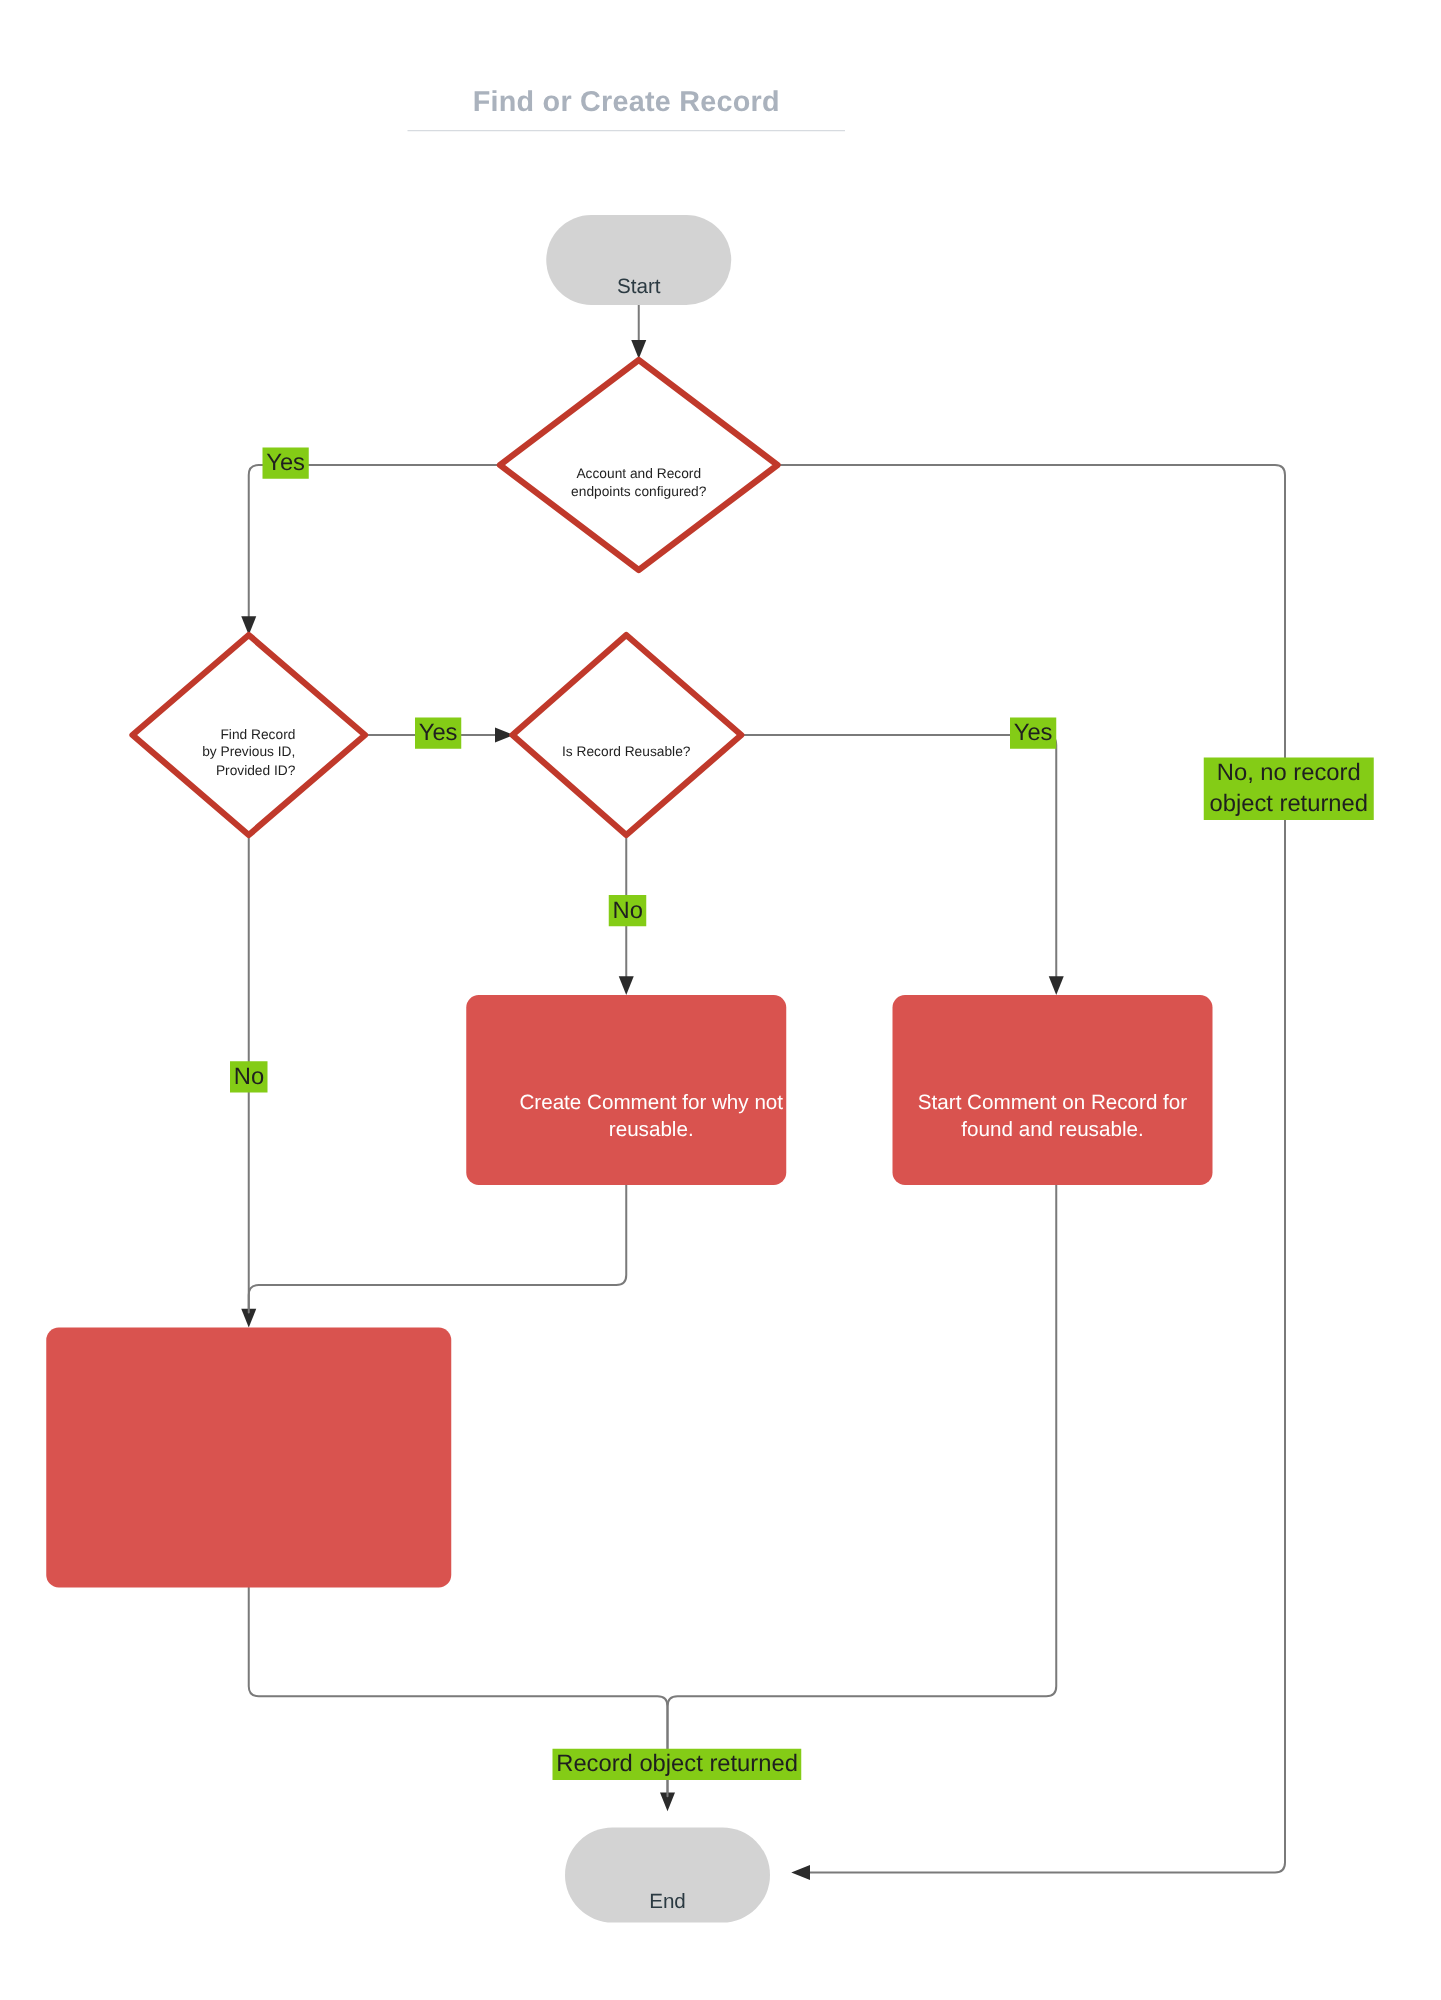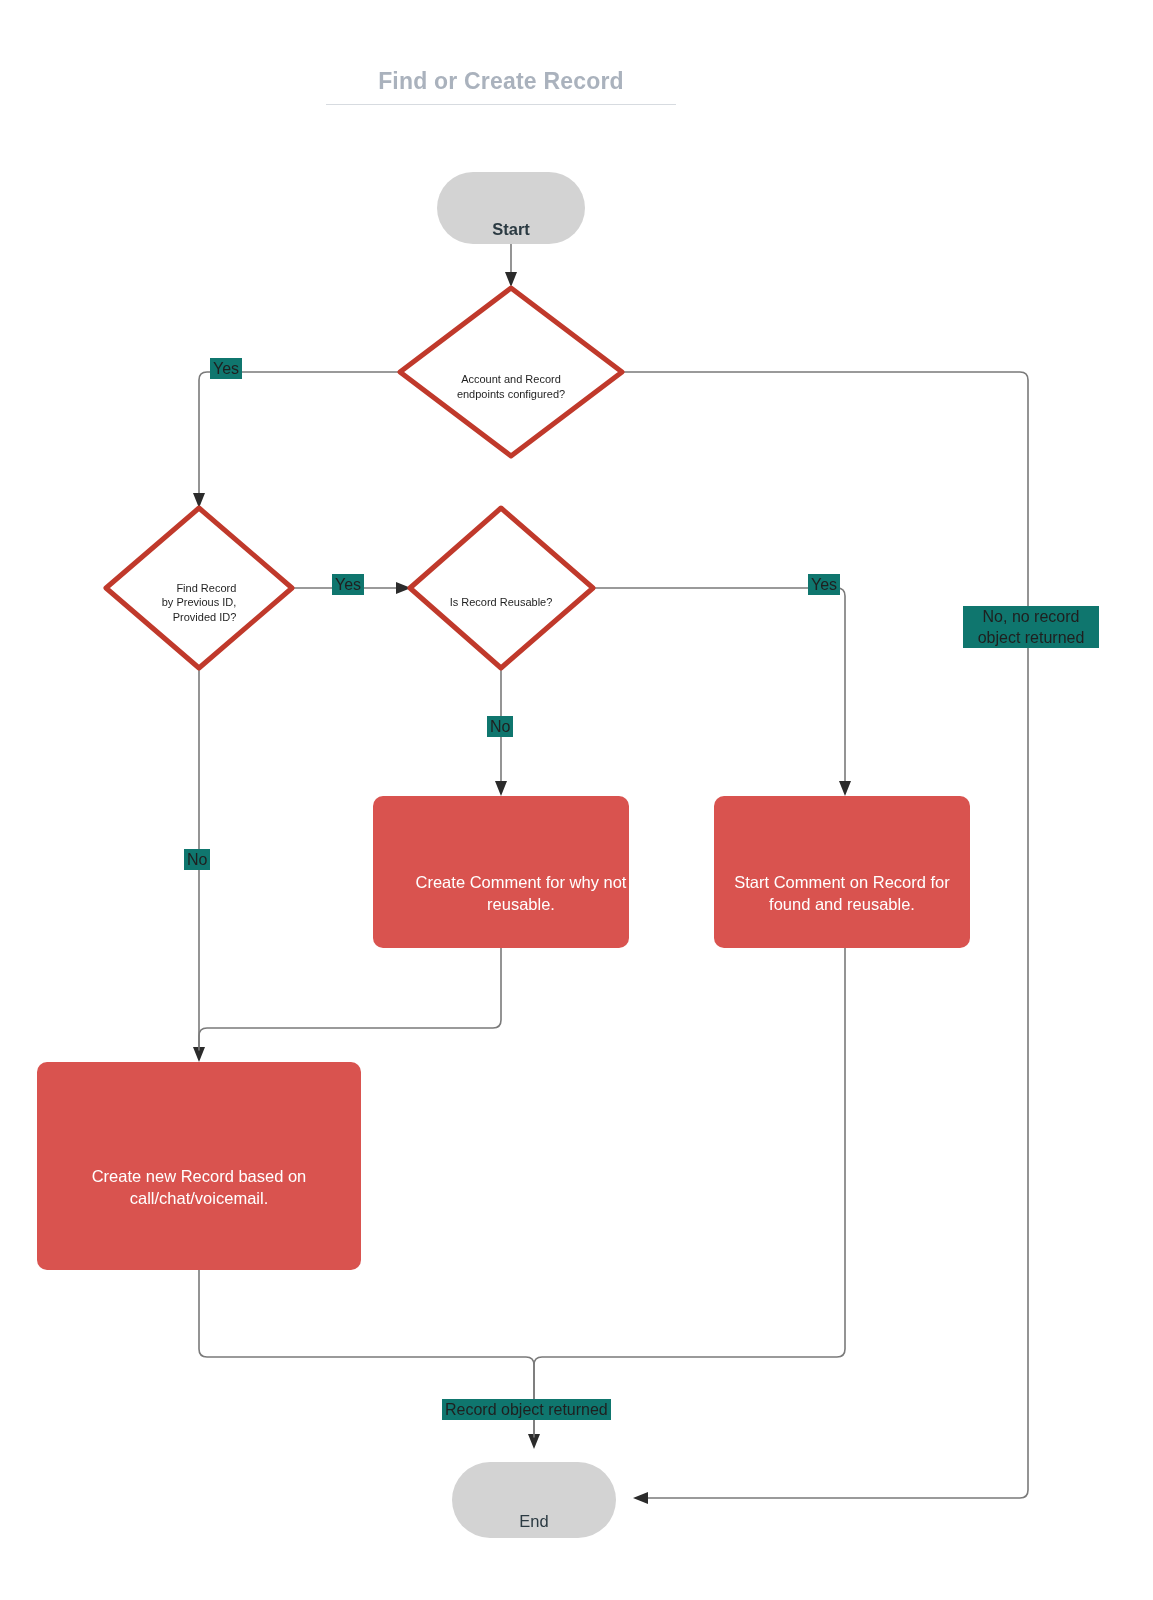--- a/index.html
+++ b/index.html
@@ -162,7 +162,7 @@
 
   </svg>
 
-  <div class="node-text terminal-text" style="left:437px; top:172px; width:148px; height:72px;font-weight:bold;">
+  <div class="node-text terminal-text" style="left:437px; top:172px; width:148px; height:72px;">
     <div class="centerer"><span>Start</span></div>
   </div>
 

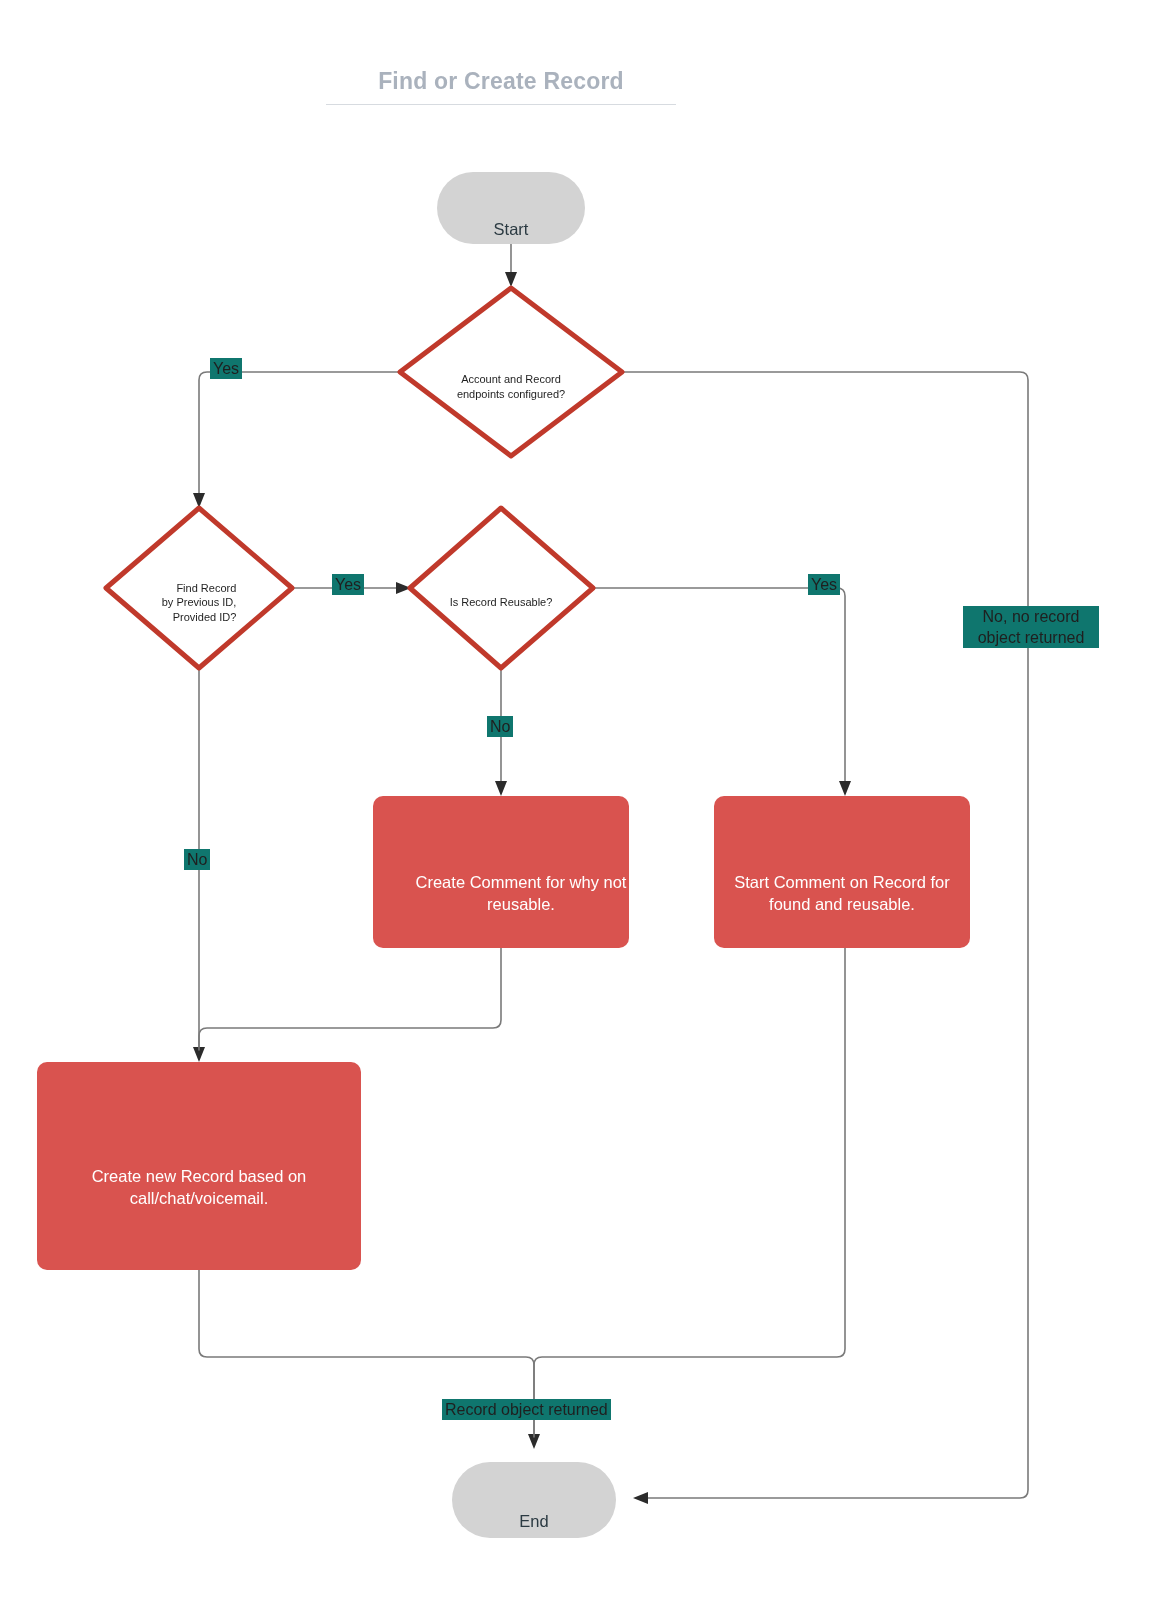--- a/index.html
+++ b/index.html
@@ -73,10 +73,10 @@
   .edge-label {
     position: absolute;
     color: #1f1f1f;
-    font-size: 16px;
+    font-size: 19px;
     line-height: 1.32;
     text-align: center;
-    background: #0f766e;
+    background: #84cc16;
     padding: 0 3px;
     white-space: pre-line;
   }

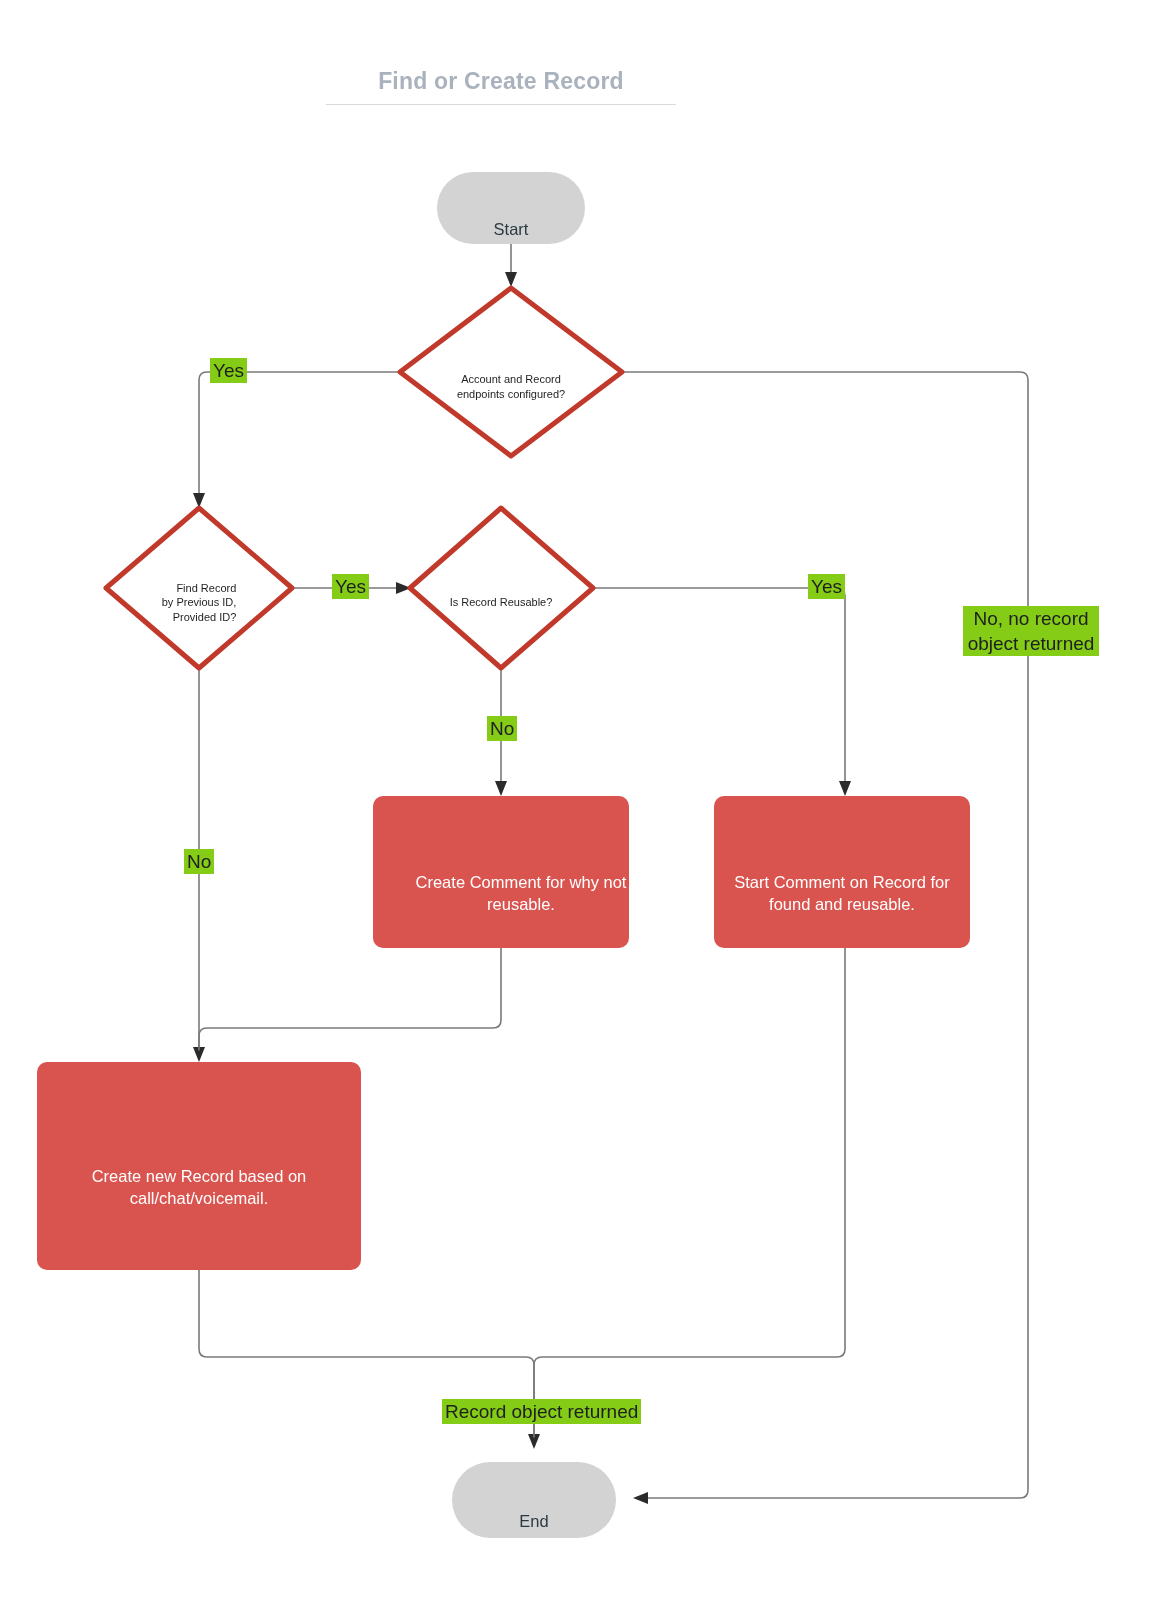--- a/index.html
+++ b/index.html
@@ -191,10 +191,6 @@
 found and reusable.</span></div>
   </div>
 
-  <div class="node-text process-text" style="left:37px; top:1062px; width:324px; height:208px;">
-    <div class="centerer"><span>Create new Record based on
-call/chat/voicemail.</span></div>
-  </div>
 
   <div class="node-text terminal-text" style="left:452px; top:1462px; width:164px; height:76px;">
     <div class="centerer"><span>End</span></div>

